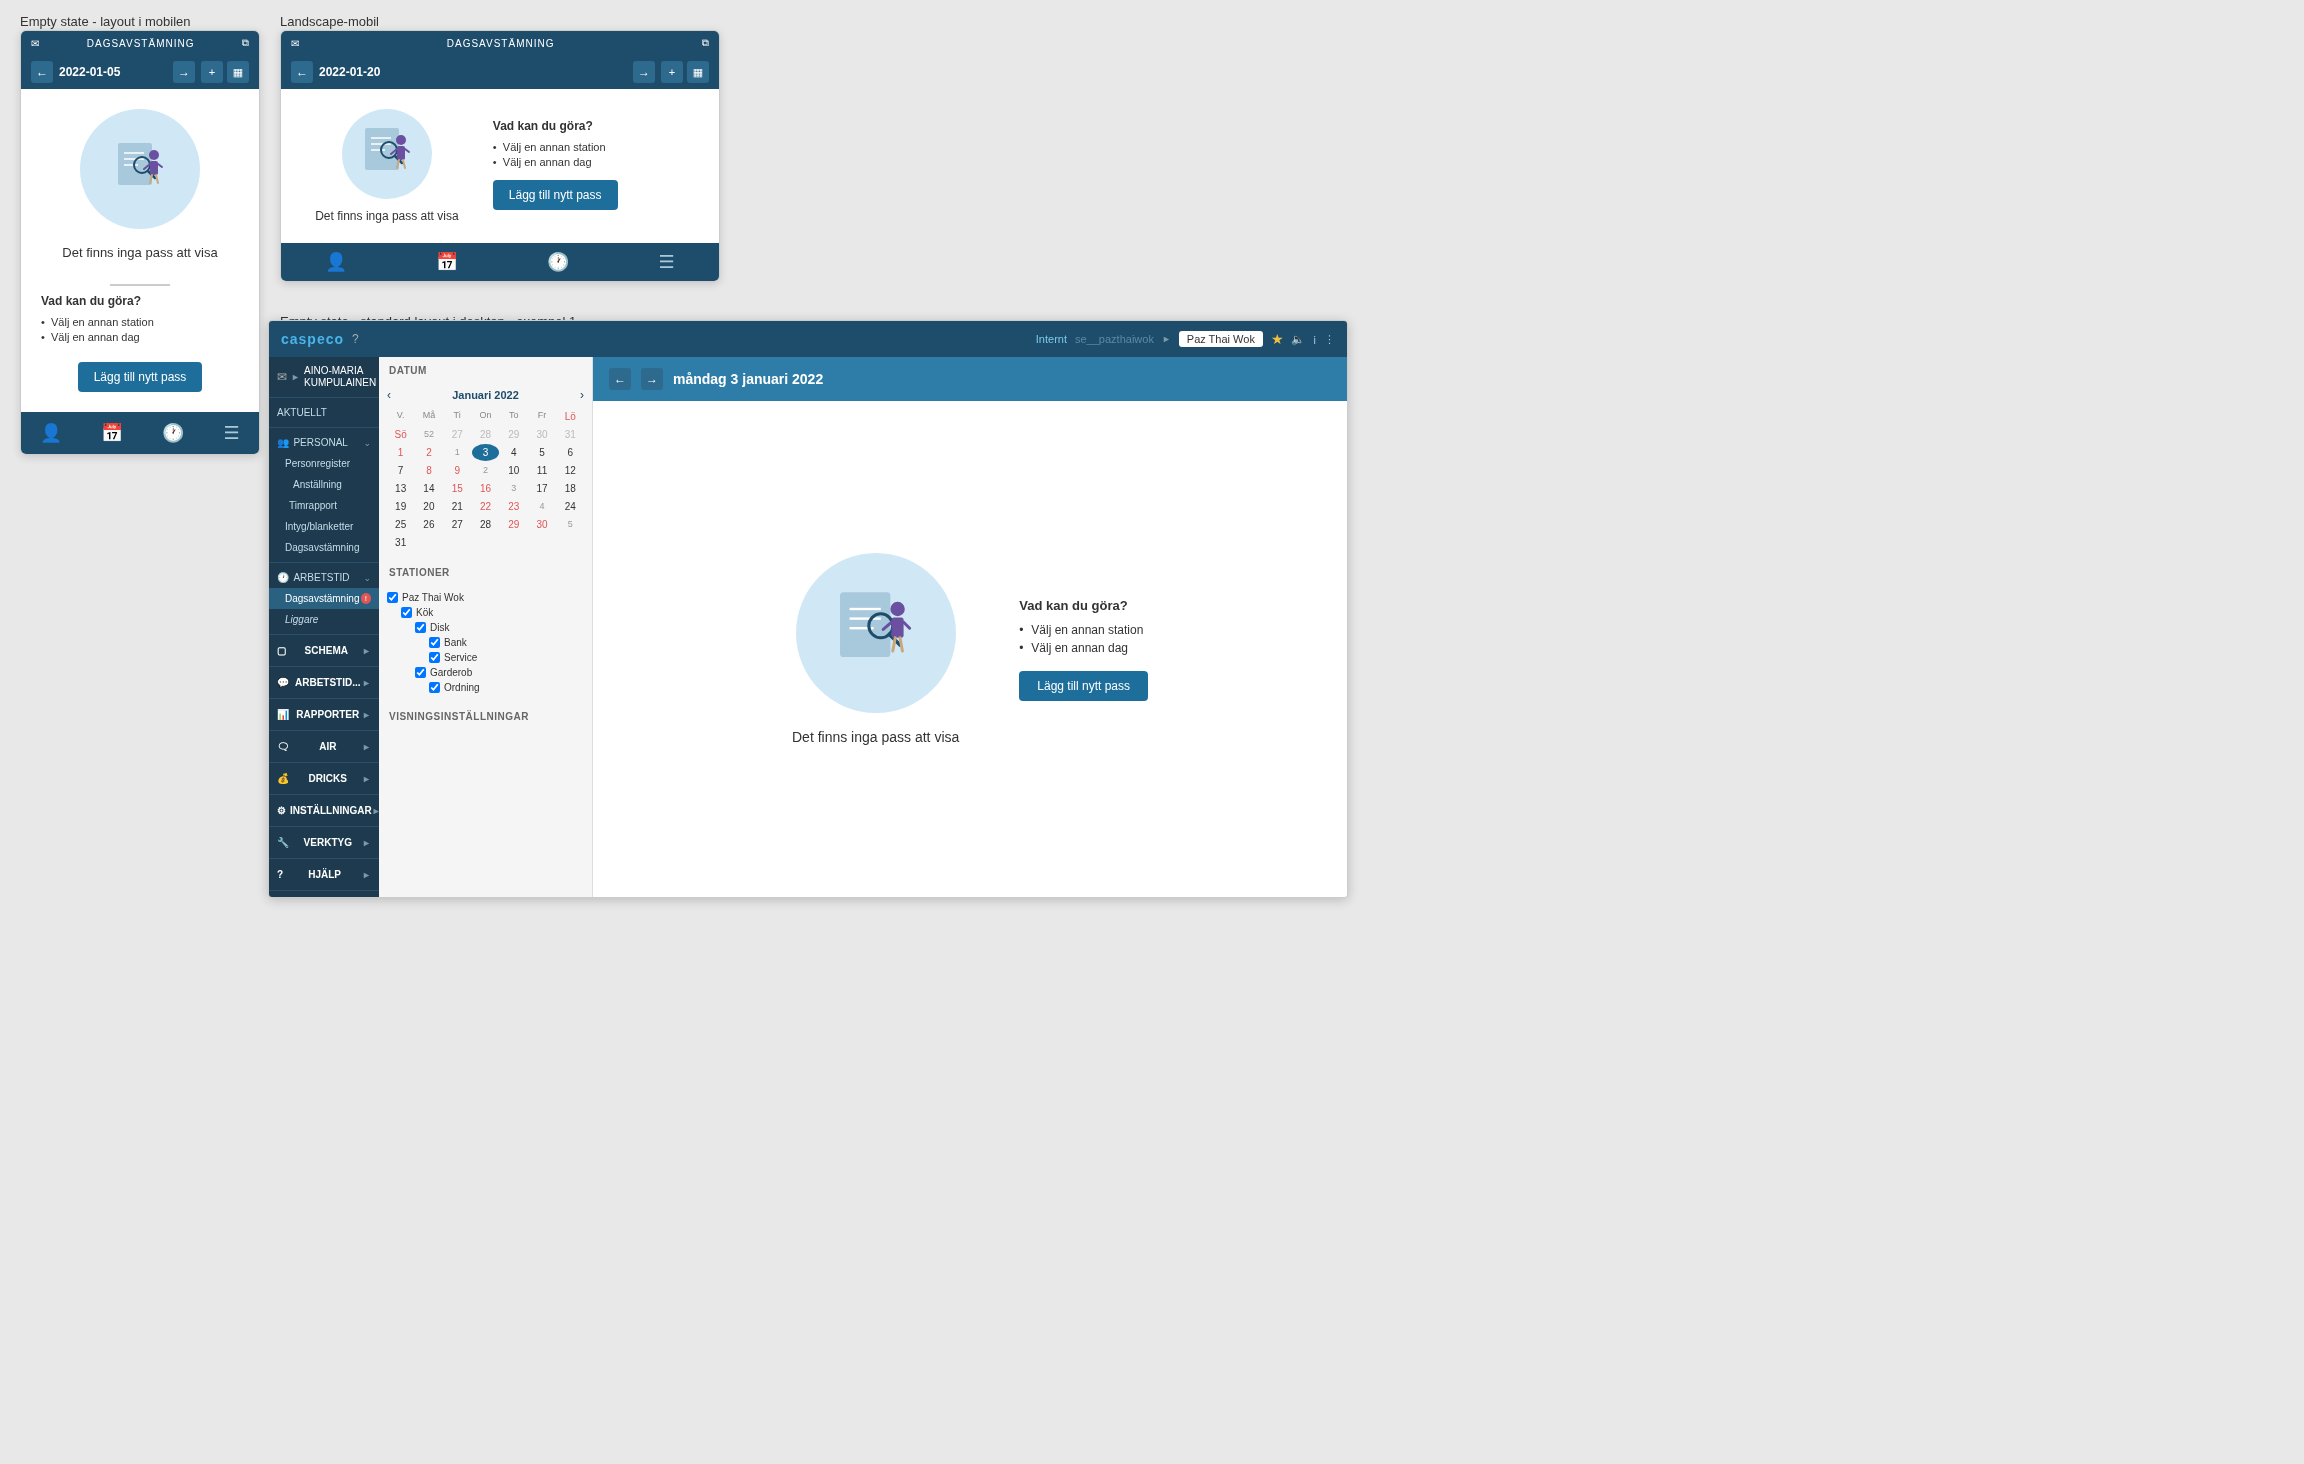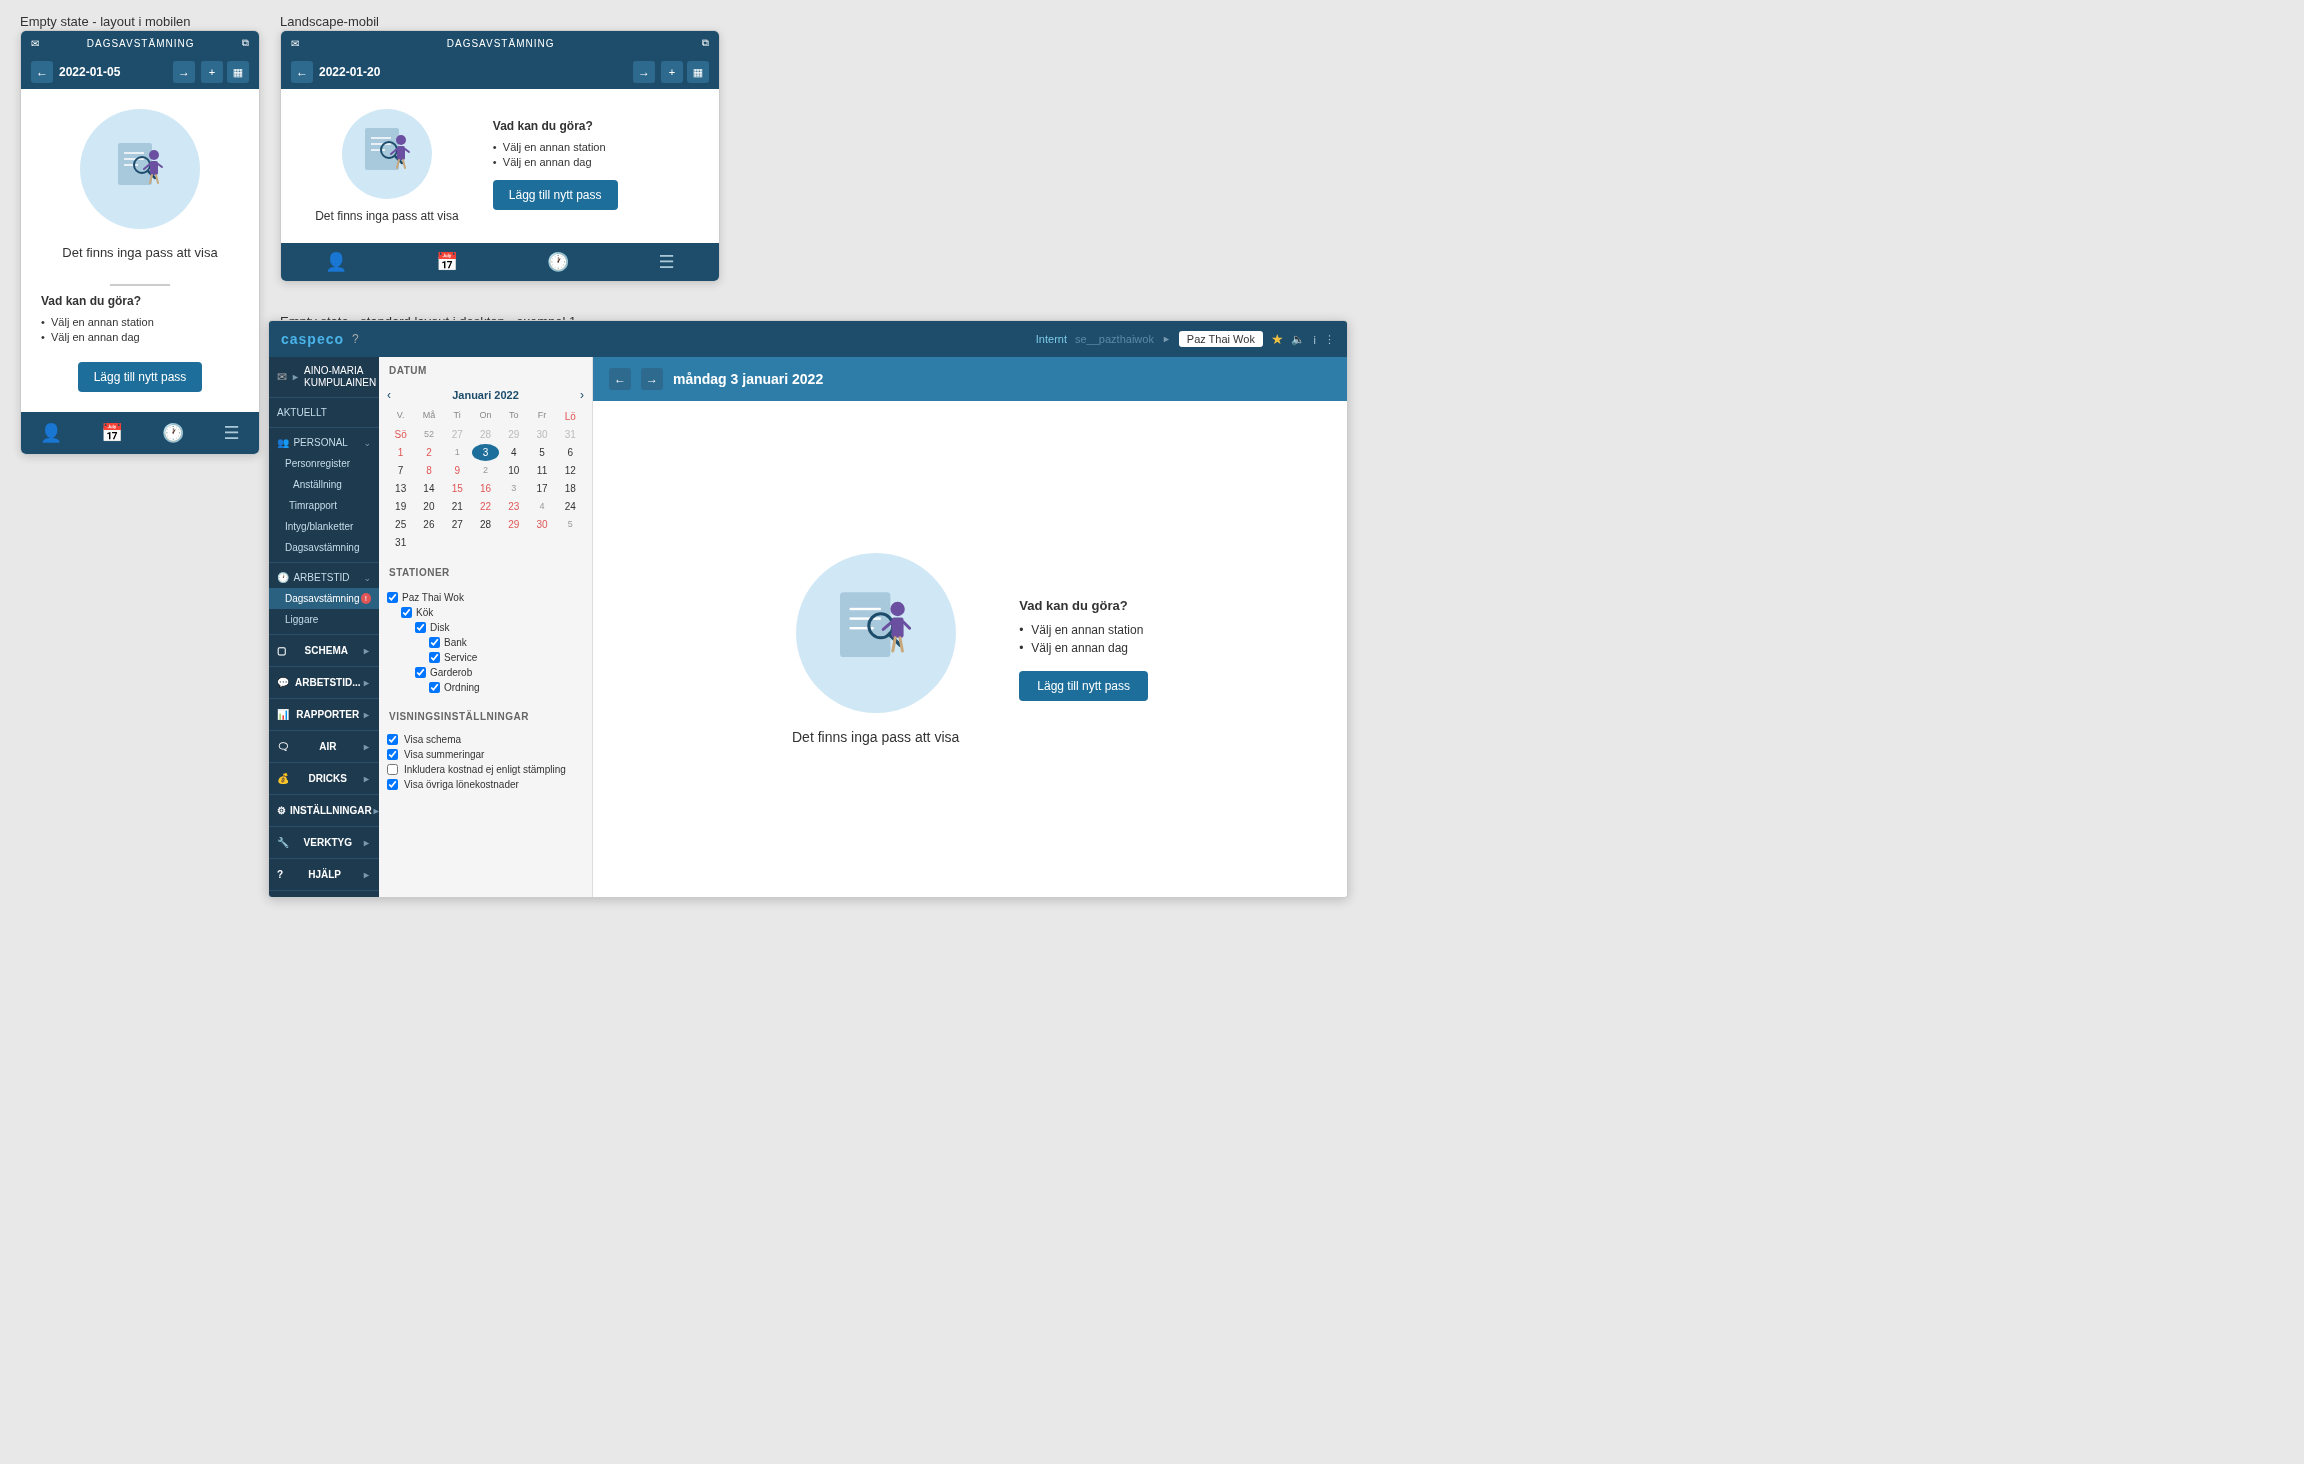--- a/index.html
+++ b/index.html
@@ -674,7 +674,7 @@
             <span>Dagsavstämning</span>
             <span class="sidebar-badge">!</span>
           </div>
-          <div class="sidebar-item" style="padding-left:16px;">
+          <div class="sidebar-item" style="padding-left:16px;font-style:italic;">
             <span>Liggare</span>
           </div>
         </div>

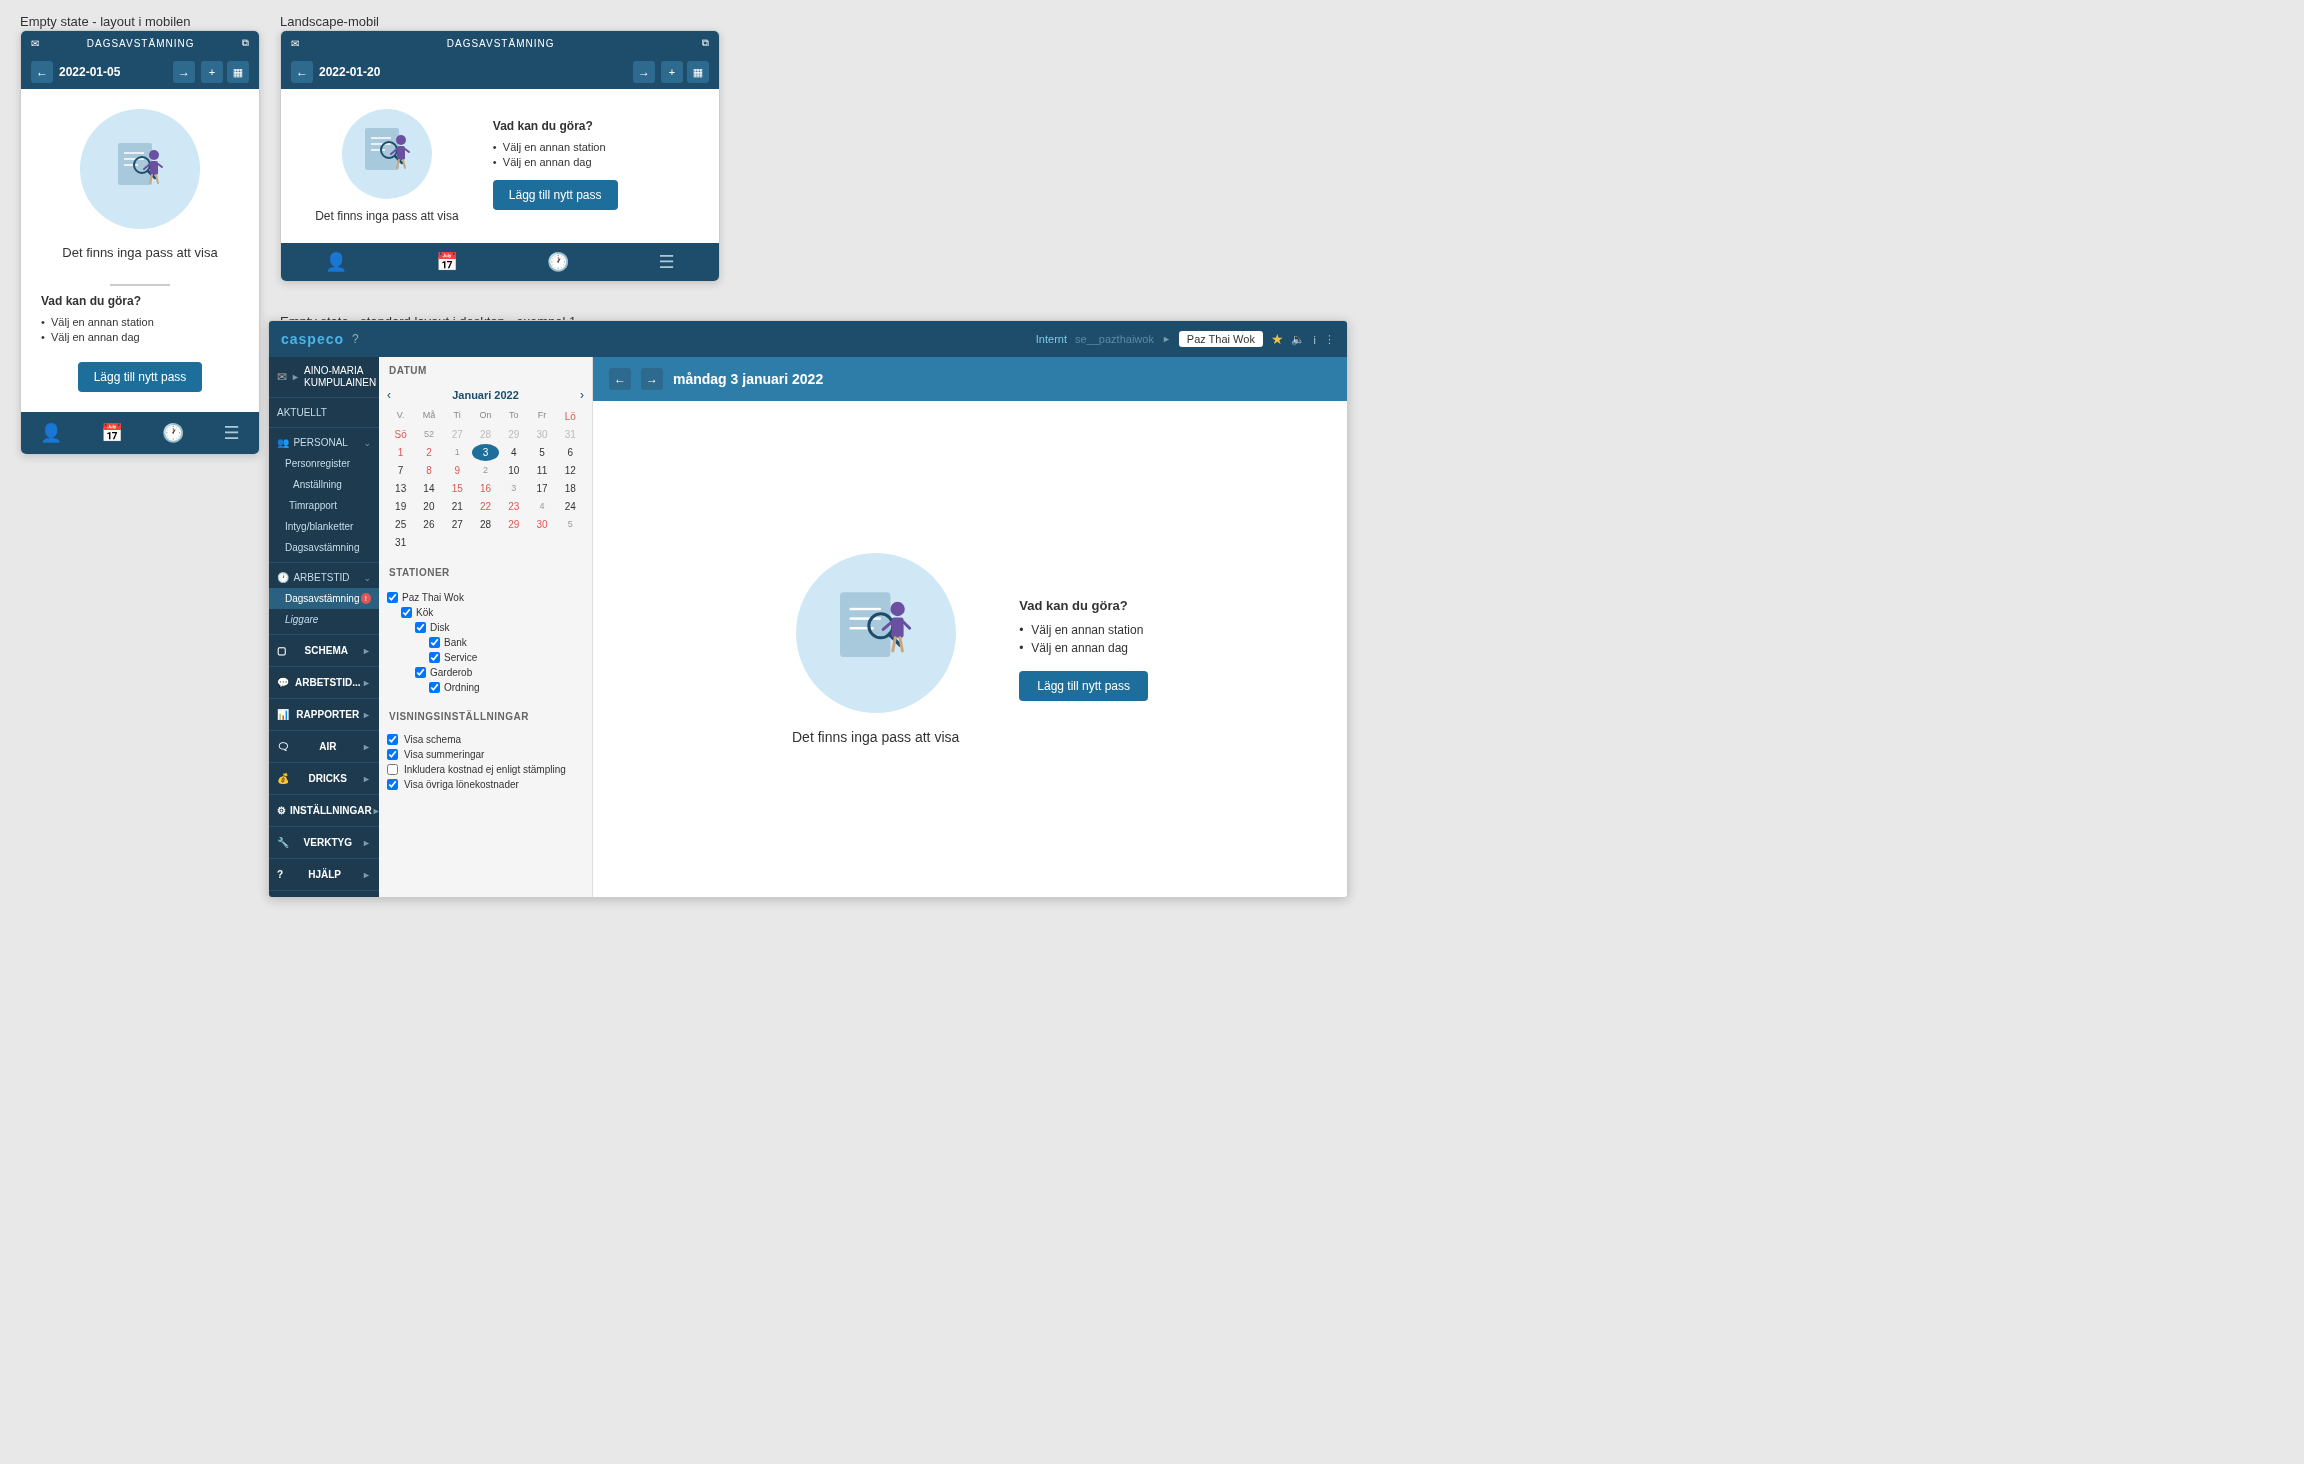--- a/index.html
+++ b/index.html
@@ -853,24 +853,6 @@
         </div>
 
         <div class="panel-section-title">VISNINGSINSTÄLLNINGAR</div>
-        <div class="visning-panel">
-          <div class="visning-item">
-            <input type="checkbox" checked="" style="">
-            <span>Visa schema</span>
-          </div>
-          <div class="visning-item">
-            <input type="checkbox" checked="" style="">
-            <span>Visa summeringar</span>
-          </div>
-          <div class="visning-item">
-            <input type="checkbox" style="">
-            <span>Inkludera kostnad ej enligt stämpling</span>
-          </div>
-          <div class="visning-item">
-            <input type="checkbox" checked="" style="">
-            <span>Visa övriga lönekostnader</span>
-          </div>
-        </div>
       </div>
 
       <div class="main-content">

